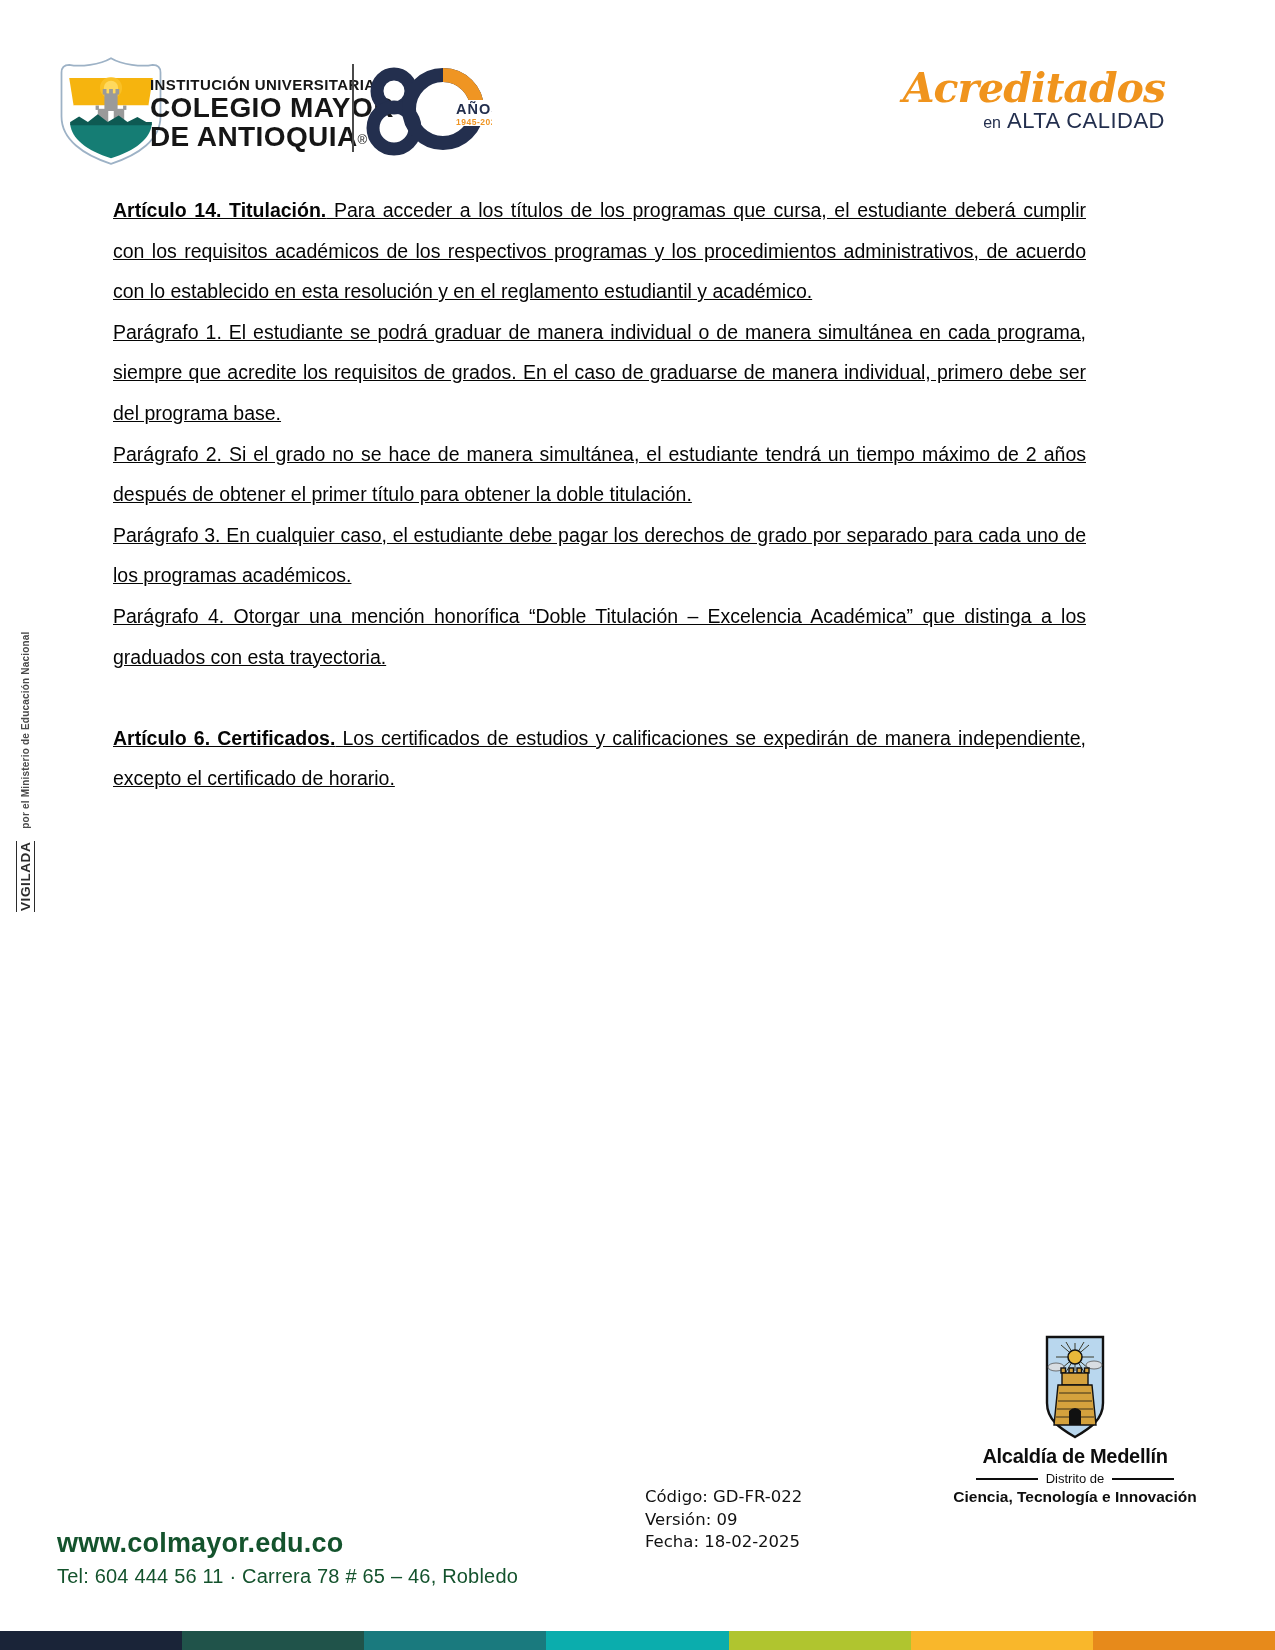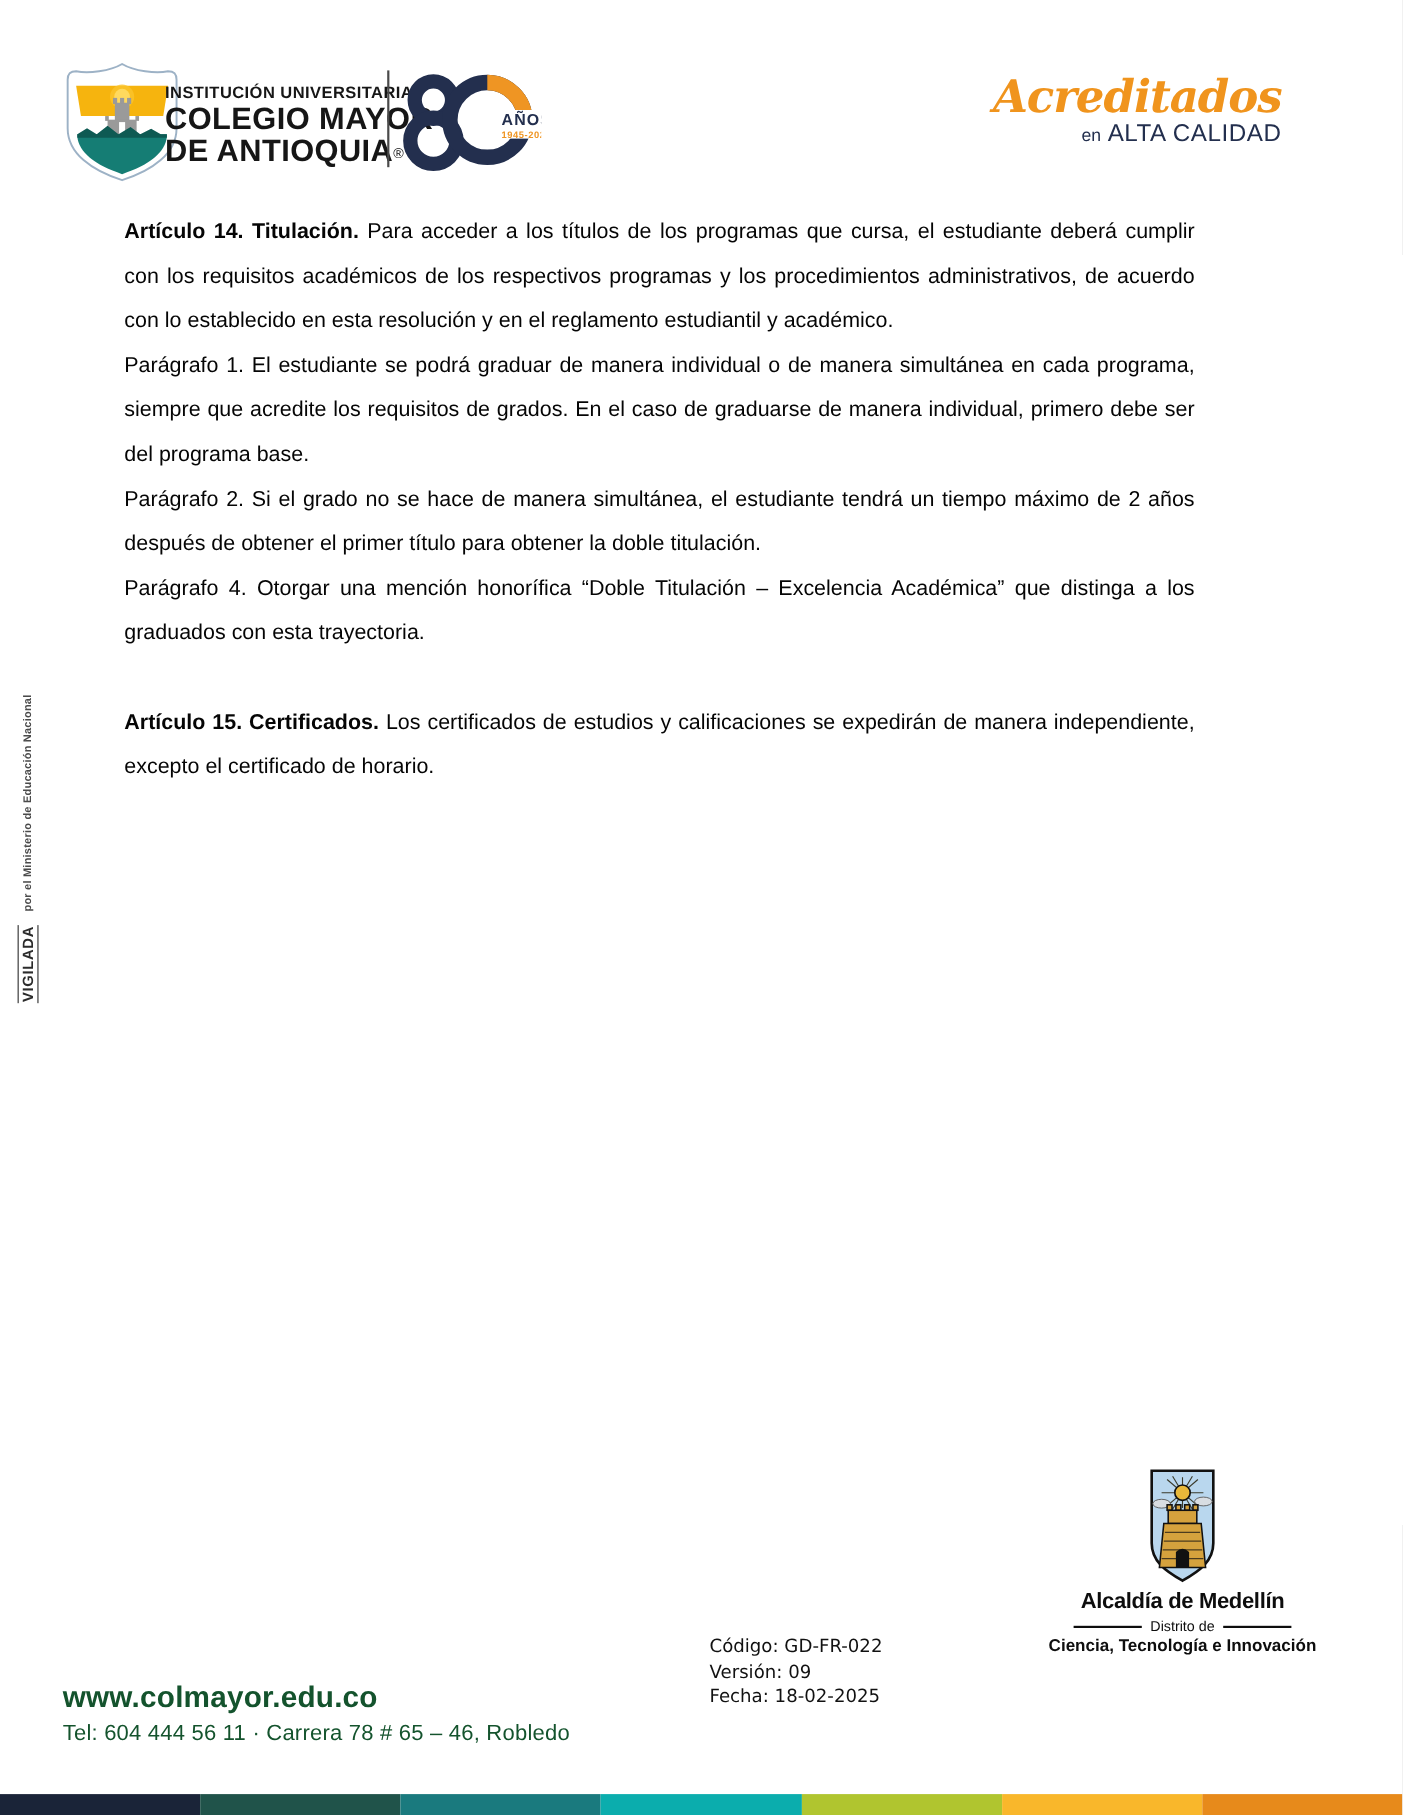--- a/index.html
+++ b/index.html
@@ -32,7 +32,7 @@
     position:absolute; left:113px; top:190px; width:973px;
     font-size:19.5px; line-height:40.6px; text-align:justify; color:#050505;
   }
-  .doc-body p { margin:0; }
+  .doc-body p { margin:0;text-decoration:underline; }
   .doc-body p.gap-before { margin-top:40.6px; }
   .doc-body b { font-weight:bold; }
 

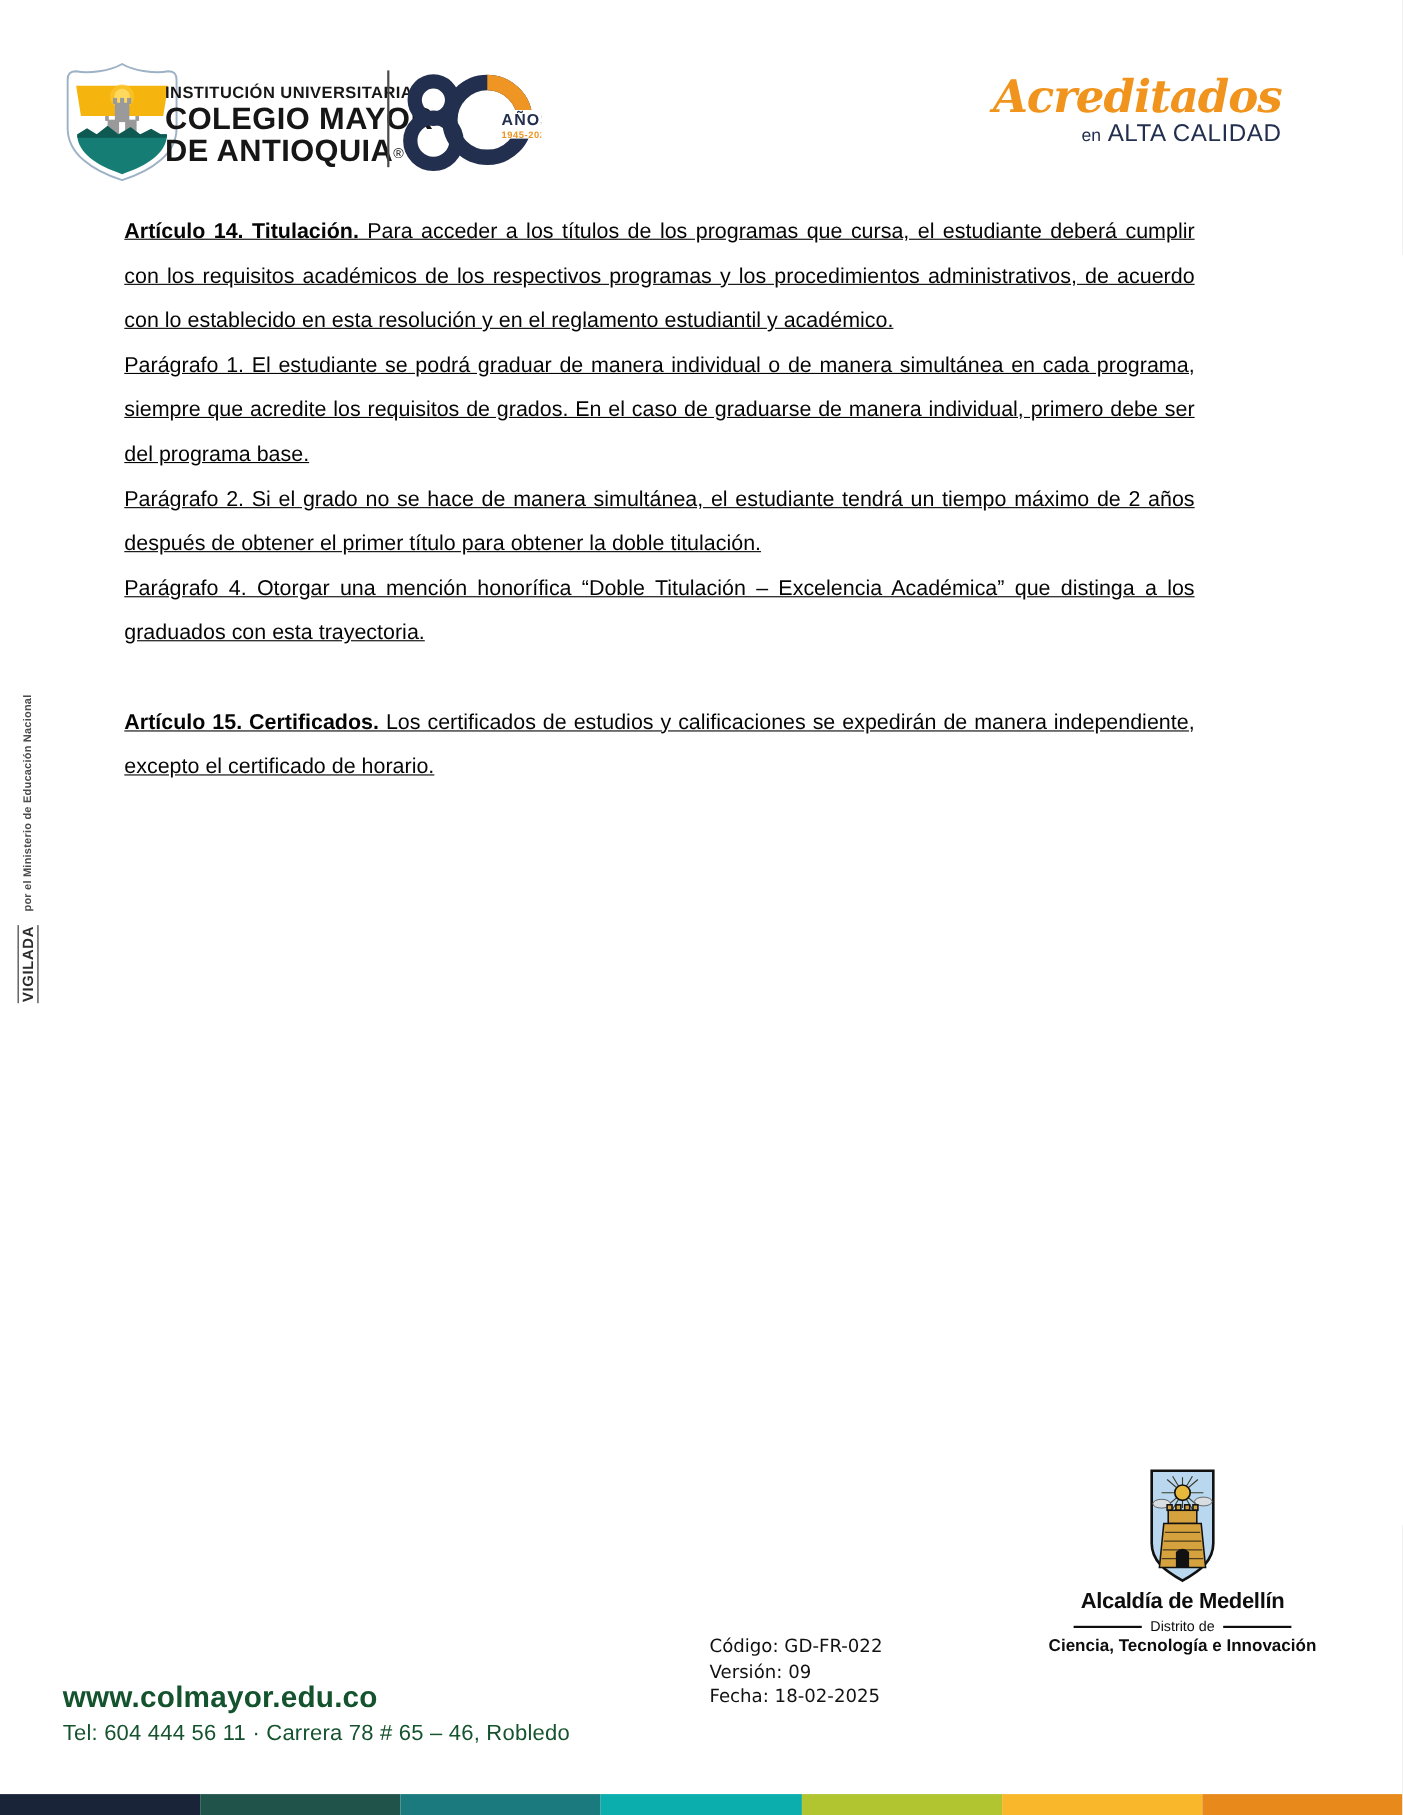--- a/index.html
+++ b/index.html
@@ -126,6 +126,7 @@
     <p><b>Artículo 14. Titulación.</b><span> Para acceder a los títulos de los programas que cursa, el estudiante deberá cumplir con los requisitos académicos de los respectivos programas y los procedimientos administrativos, de acuerdo con lo establecido en esta resolución y en el reglamento estudiantil y académico.</span></p>
     <p><span>Parágrafo 1. El estudiante se podrá graduar de manera individual o de manera simultánea en cada programa, siempre que acredite los requisitos de grados. En el caso de graduarse de manera individual, primero debe ser del programa base.</span></p>
     <p><span>Parágrafo 2. Si el grado no se hace de manera simultánea, el estudiante tendrá un tiempo máximo de 2 años después de obtener el primer título para obtener la doble titulación.</span></p>
+    <p><span>Parágrafo 3. En cualquier caso, el estudiante debe pagar los derechos de grado por separado para cada uno de los programas académicos.</span></p>
     <p><span>Parágrafo 4. Otorgar una mención honorífica “Doble Titulación – Excelencia Académica” que distinga a los graduados con esta trayectoria.</span></p>
     <p class="gap-before"><b>Artículo 15. Certificados.</b><span> Los certificados de estudios y calificaciones se expedirán de manera independiente, excepto el certificado de horario.</span></p>
   </div>

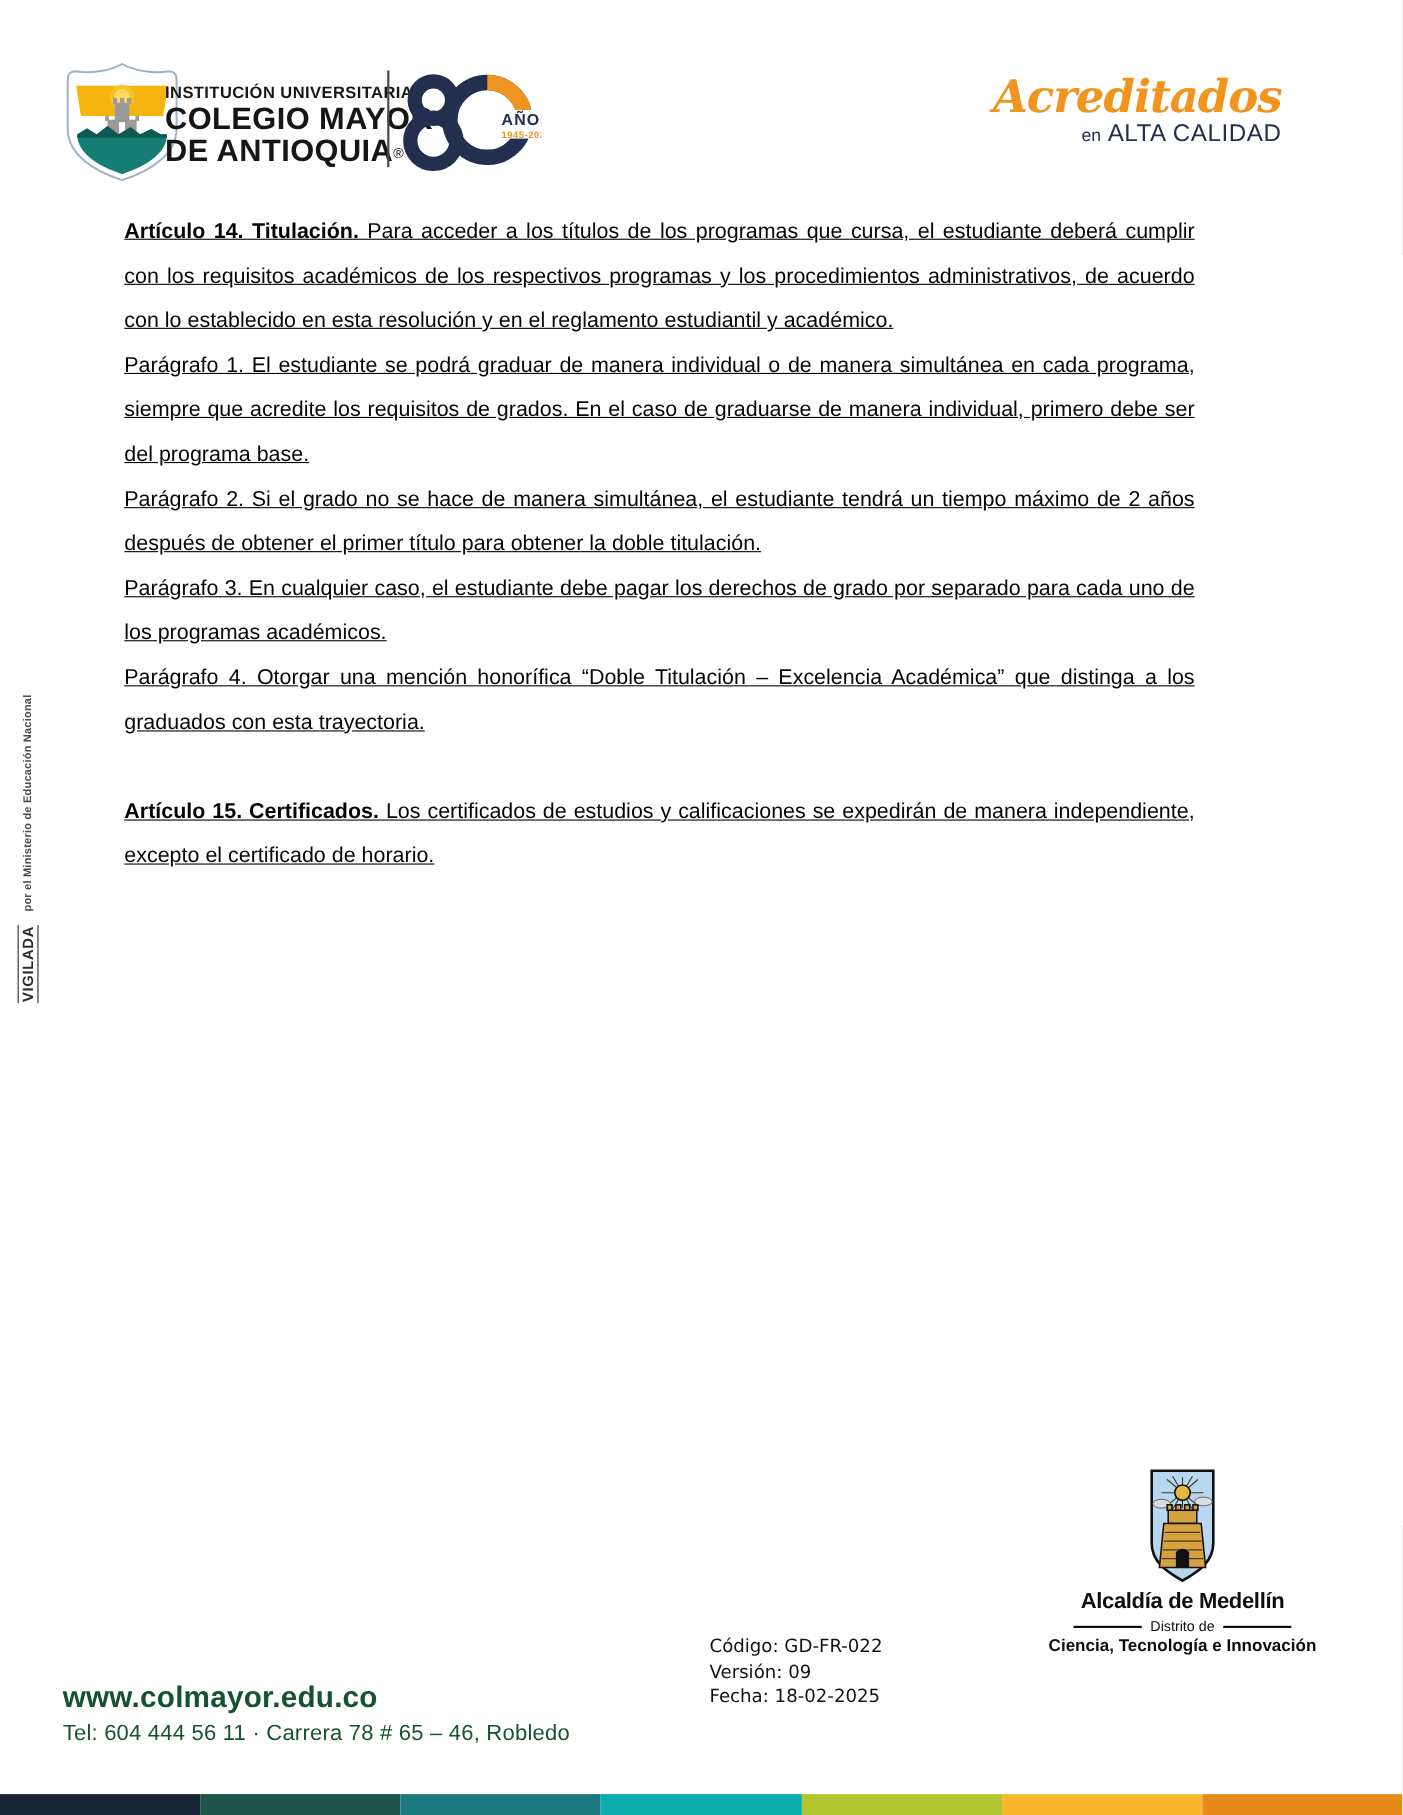--- a/index.html
+++ b/index.html
@@ -128,7 +128,7 @@
     <p><span>Parágrafo 2. Si el grado no se hace de manera simultánea, el estudiante tendrá un tiempo máximo de 2 años después de obtener el primer título para obtener la doble titulación.</span></p>
     <p><span>Parágrafo 3. En cualquier caso, el estudiante debe pagar los derechos de grado por separado para cada uno de los programas académicos.</span></p>
     <p><span>Parágrafo 4. Otorgar una mención honorífica “Doble Titulación – Excelencia Académica” que distinga a los graduados con esta trayectoria.</span></p>
-    <p class="gap-before"><b>Artículo 15. Certificados.</b><span> Los certificados de estudios y calificaciones se expedirán de manera independiente, excepto el certificado de horario.</span></p>
+    <p class="gap-before"><b>Artículo 6. Certificados.</b><span> Los certificados de estudios y calificaciones se expedirán de manera independiente, excepto el certificado de horario.</span></p>
   </div>
 
   <div class="vigilada">

